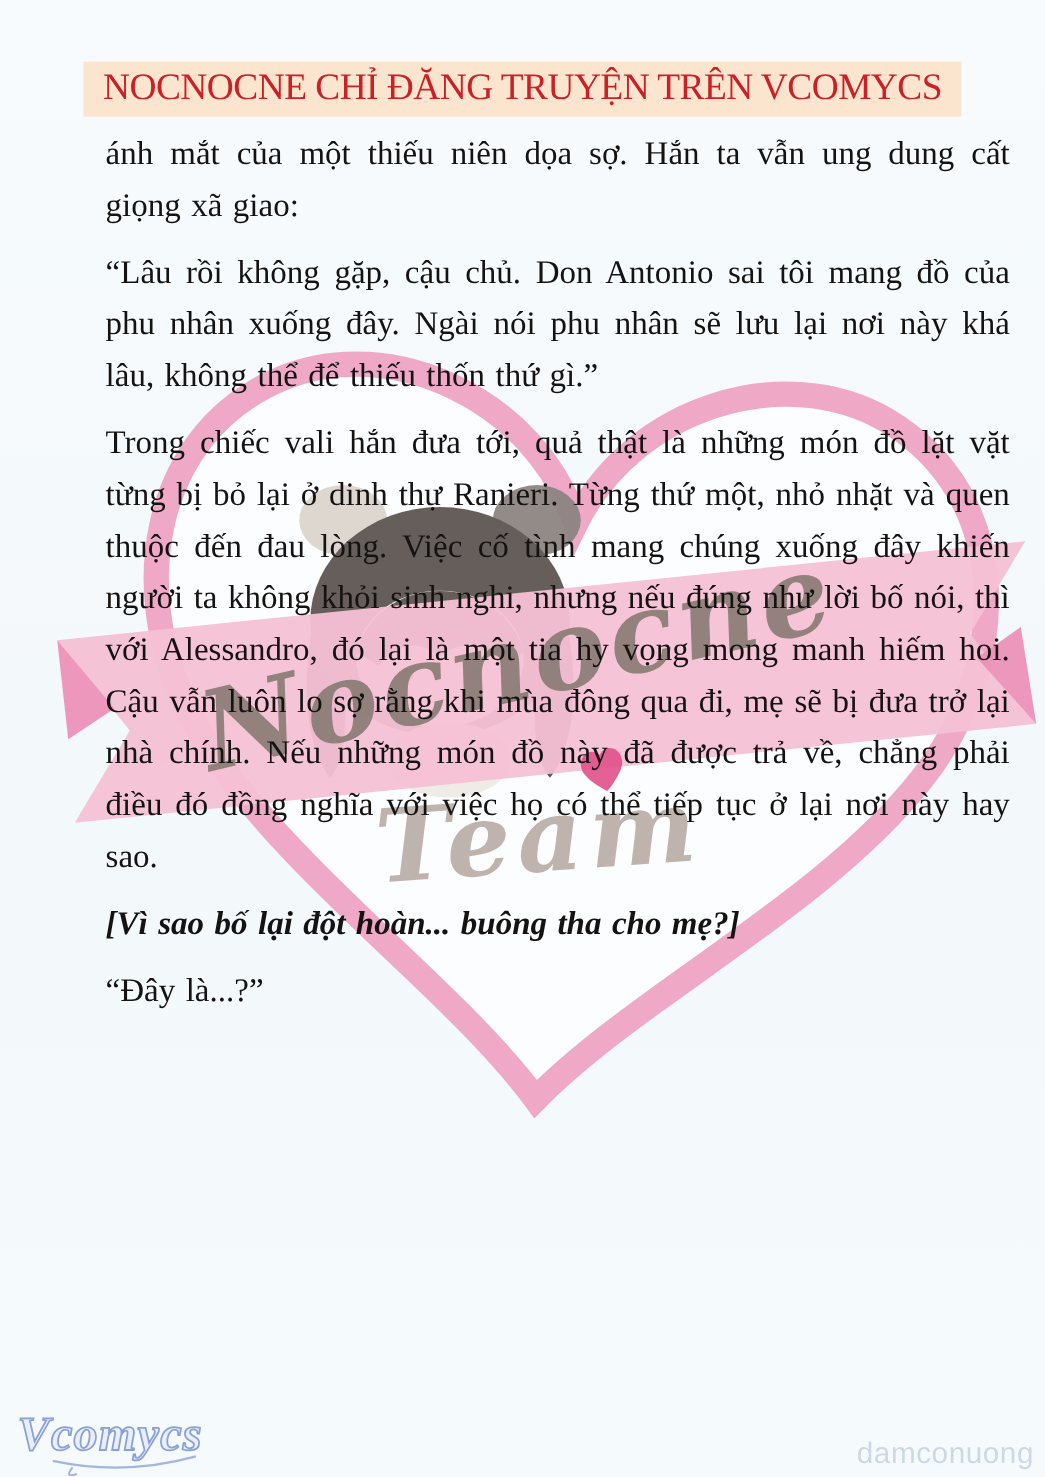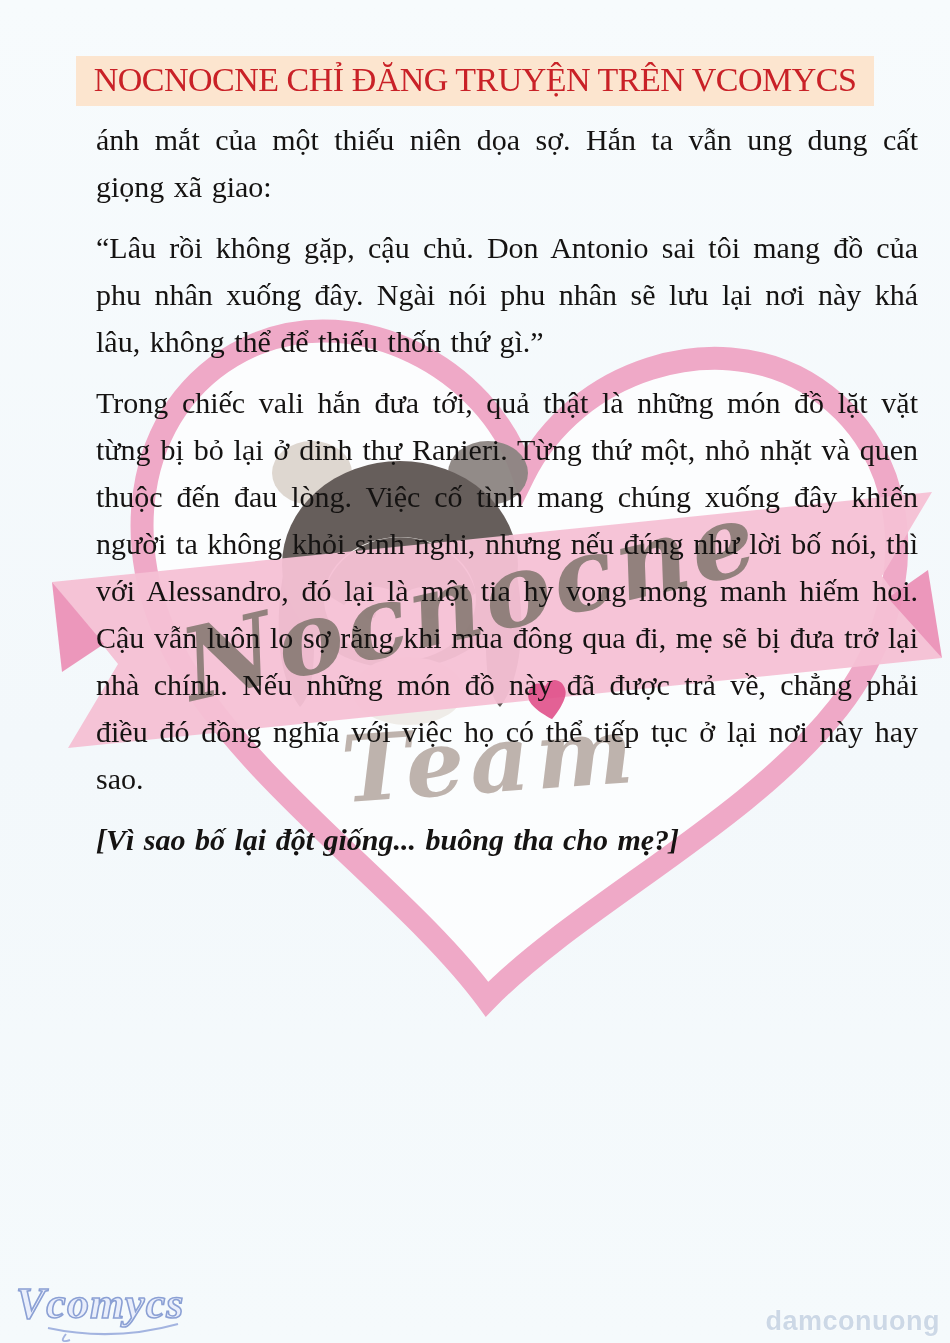--- a/index.html
+++ b/index.html
@@ -105,7 +105,7 @@
     <p>ánh mắt của một thiếu niên dọa sợ. Hắn ta vẫn ung dung cất giọng xã giao:</p>
     <p>“Lâu rồi không gặp, cậu chủ. Don Antonio sai tôi mang đồ của phu nhân xuống đây. Ngài nói phu nhân sẽ lưu lại nơi này khá lâu, không thể để thiếu thốn thứ gì.”</p>
     <p>Trong chiếc vali hắn đưa tới, quả thật là những món đồ lặt vặt từng bị bỏ lại ở dinh thự Ranieri. Từng thứ một, nhỏ nhặt và quen thuộc đến đau lòng. Việc cố tình mang chúng xuống đây khiến người ta không khỏi sinh nghi, nhưng nếu đúng như lời bố nói, thì với Alessandro, đó lại là một tia hy vọng mong manh hiếm hoi. Cậu vẫn luôn lo sợ rằng khi mùa đông qua đi, mẹ sẽ bị đưa trở lại nhà chính. Nếu những món đồ này đã được trả về, chẳng phải điều đó đồng nghĩa với việc họ có thể tiếp tục ở lại nơi này hay sao.</p>
-    <p class="para-em">[Vì sao bố lại đột giống... buông tha cho mẹ?]</p>
+    <p class="para-em">[Vì sao bố lại đột hoàn... buông tha cho mẹ?]</p>
   </div>
 
   <div class="logo-wrap">

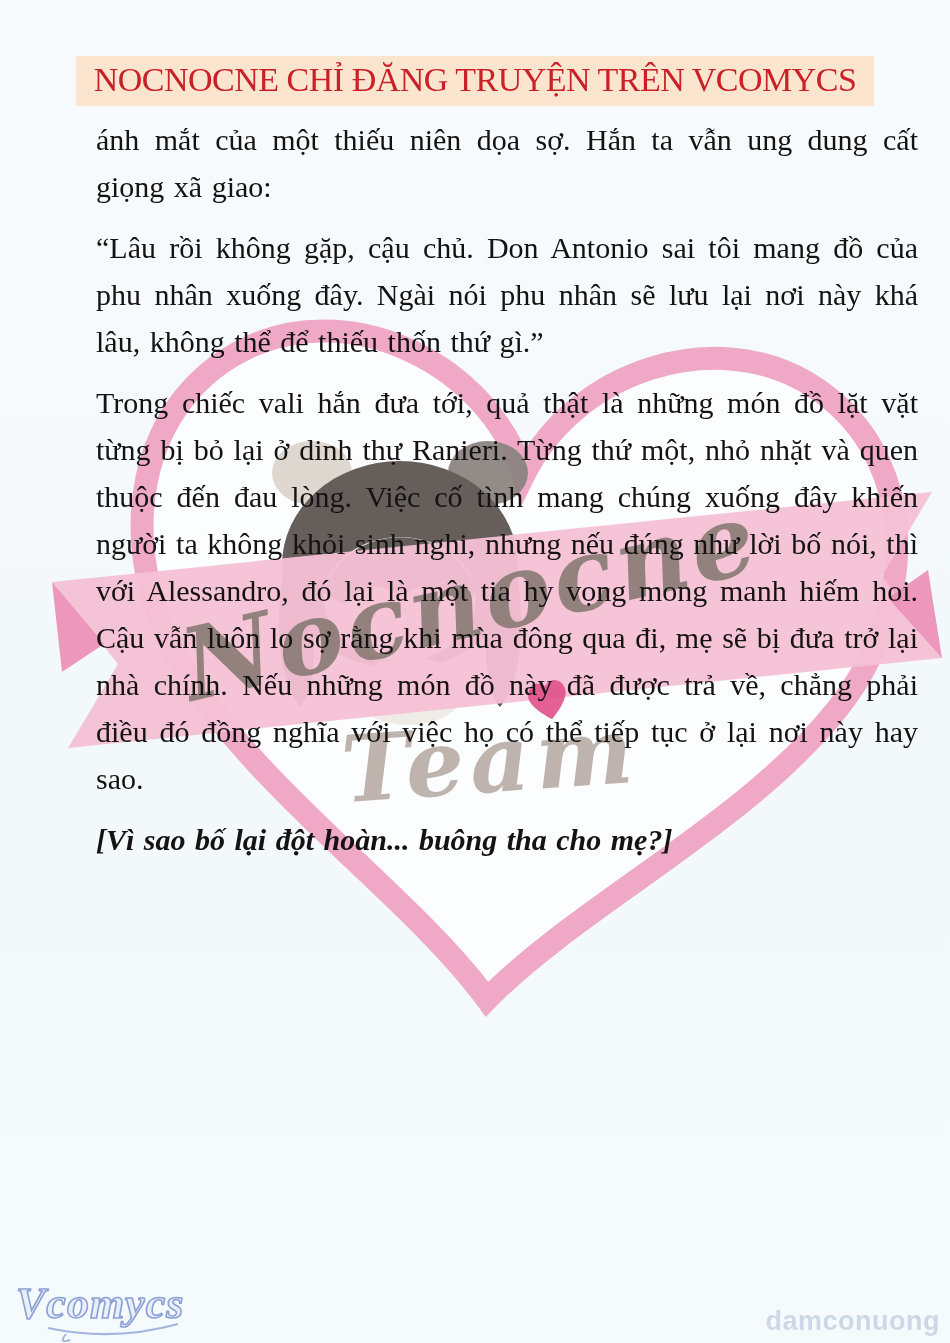--- a/index.html
+++ b/index.html
@@ -106,6 +106,7 @@
     <p>“Lâu rồi không gặp, cậu chủ. Don Antonio sai tôi mang đồ của phu nhân xuống đây. Ngài nói phu nhân sẽ lưu lại nơi này khá lâu, không thể để thiếu thốn thứ gì.”</p>
     <p>Trong chiếc vali hắn đưa tới, quả thật là những món đồ lặt vặt từng bị bỏ lại ở dinh thự Ranieri. Từng thứ một, nhỏ nhặt và quen thuộc đến đau lòng. Việc cố tình mang chúng xuống đây khiến người ta không khỏi sinh nghi, nhưng nếu đúng như lời bố nói, thì với Alessandro, đó lại là một tia hy vọng mong manh hiếm hoi. Cậu vẫn luôn lo sợ rằng khi mùa đông qua đi, mẹ sẽ bị đưa trở lại nhà chính. Nếu những món đồ này đã được trả về, chẳng phải điều đó đồng nghĩa với việc họ có thể tiếp tục ở lại nơi này hay sao.</p>
     <p class="para-em">[Vì sao bố lại đột hoàn... buông tha cho mẹ?]</p>
+    <p>“Đây là...?”</p>
   </div>
 
   <div class="logo-wrap">

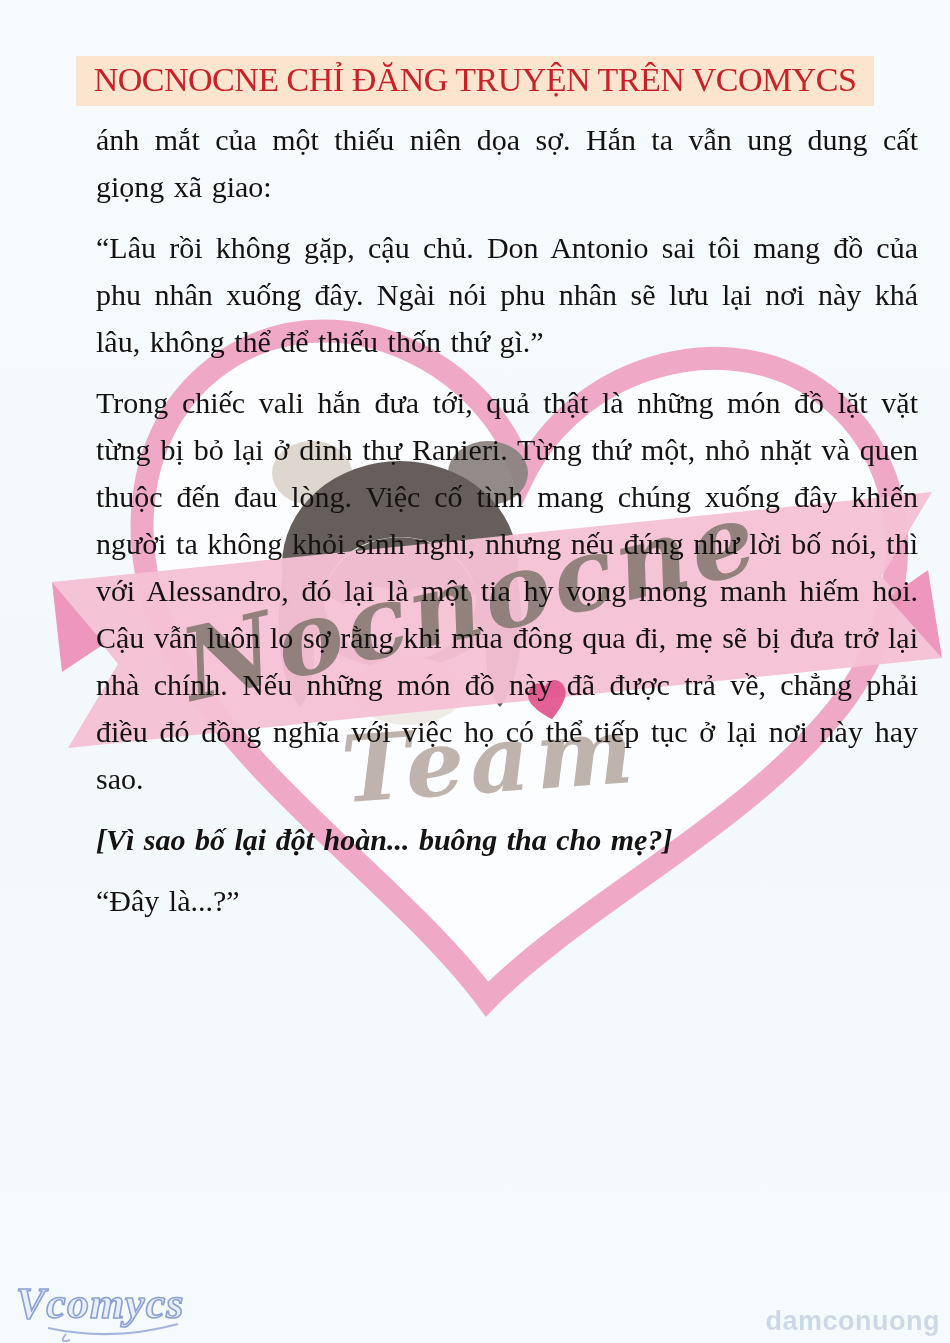--- a/index.html
+++ b/index.html
@@ -47,7 +47,7 @@
   .footer-credit{
     position:absolute;right:10px;top:1306px;z-index:2;
     font-family:"Liberation Sans","DejaVu Sans",sans-serif;
-    font-weight:bold;font-size:27px;letter-spacing:0.5px;
+    font-weight:normal;font-size:27px;letter-spacing:0.5px;
     color:#ccd8e6;
     text-shadow:0 0 2px #ffffff;
   }

